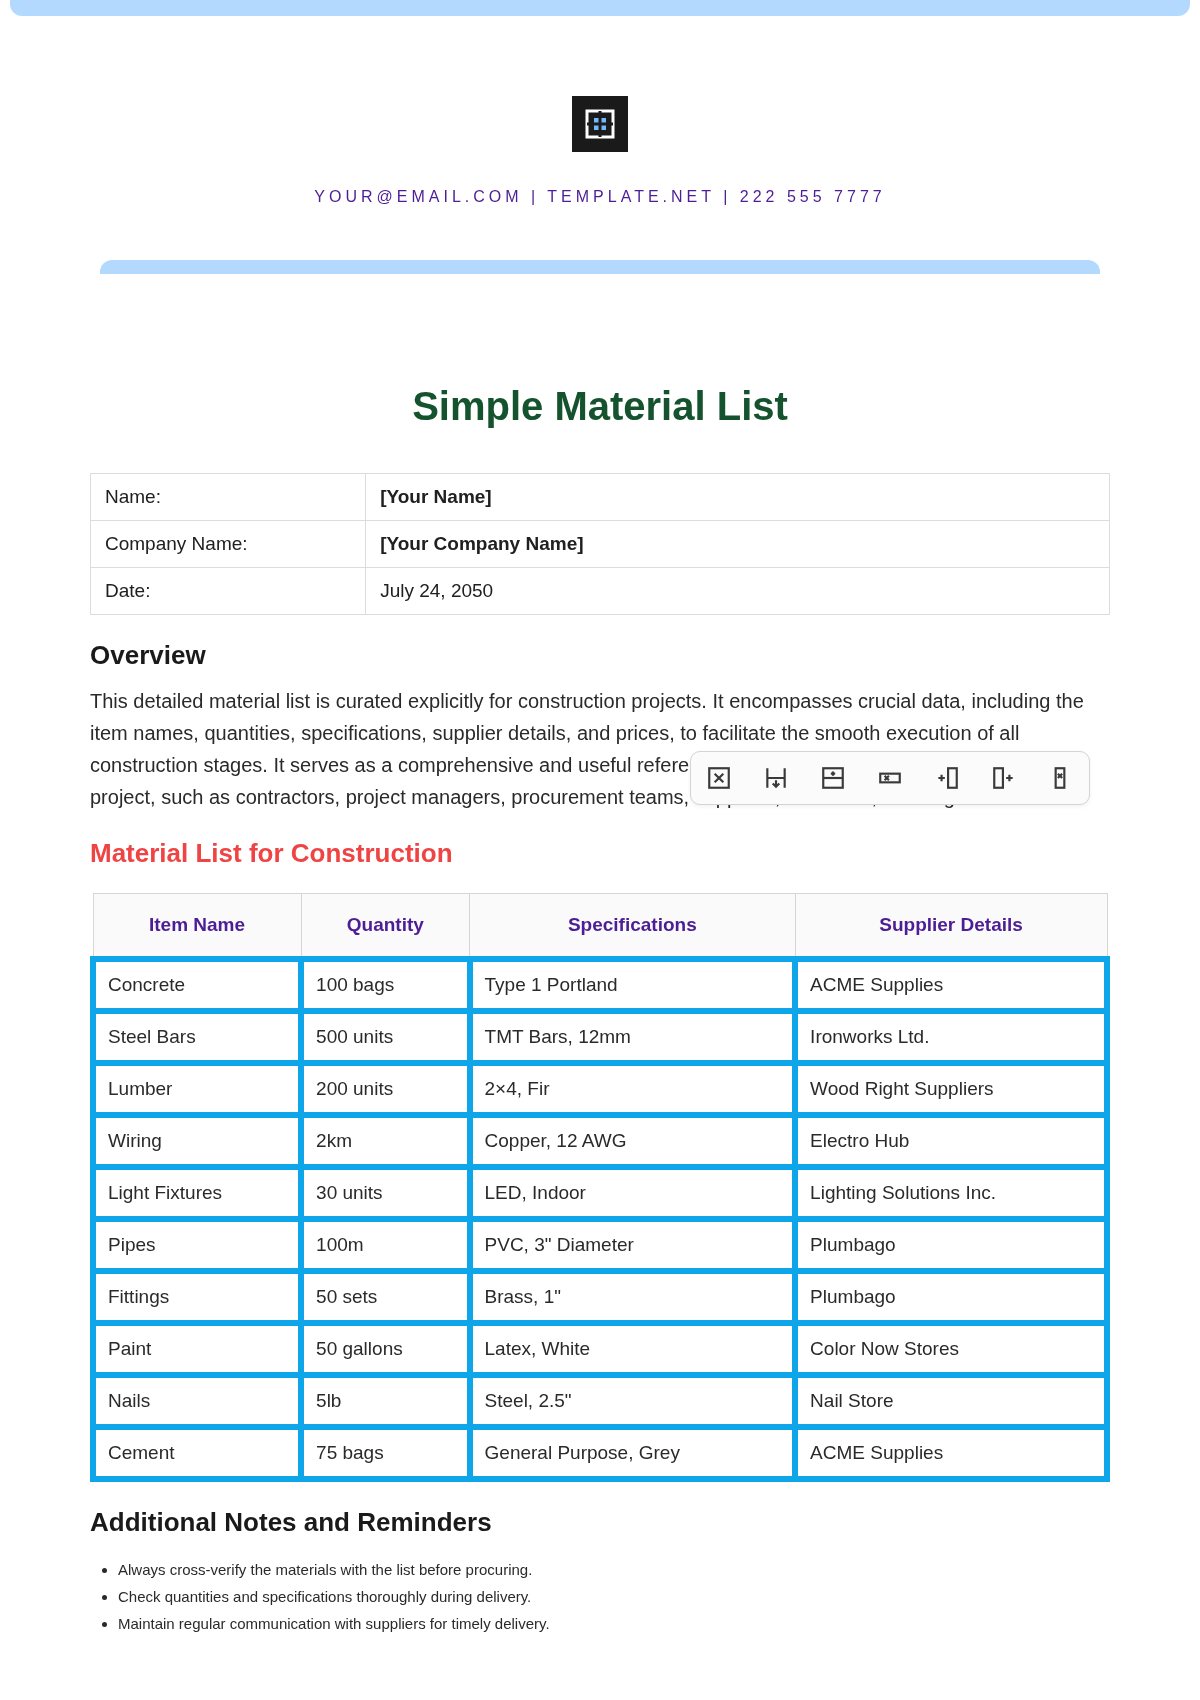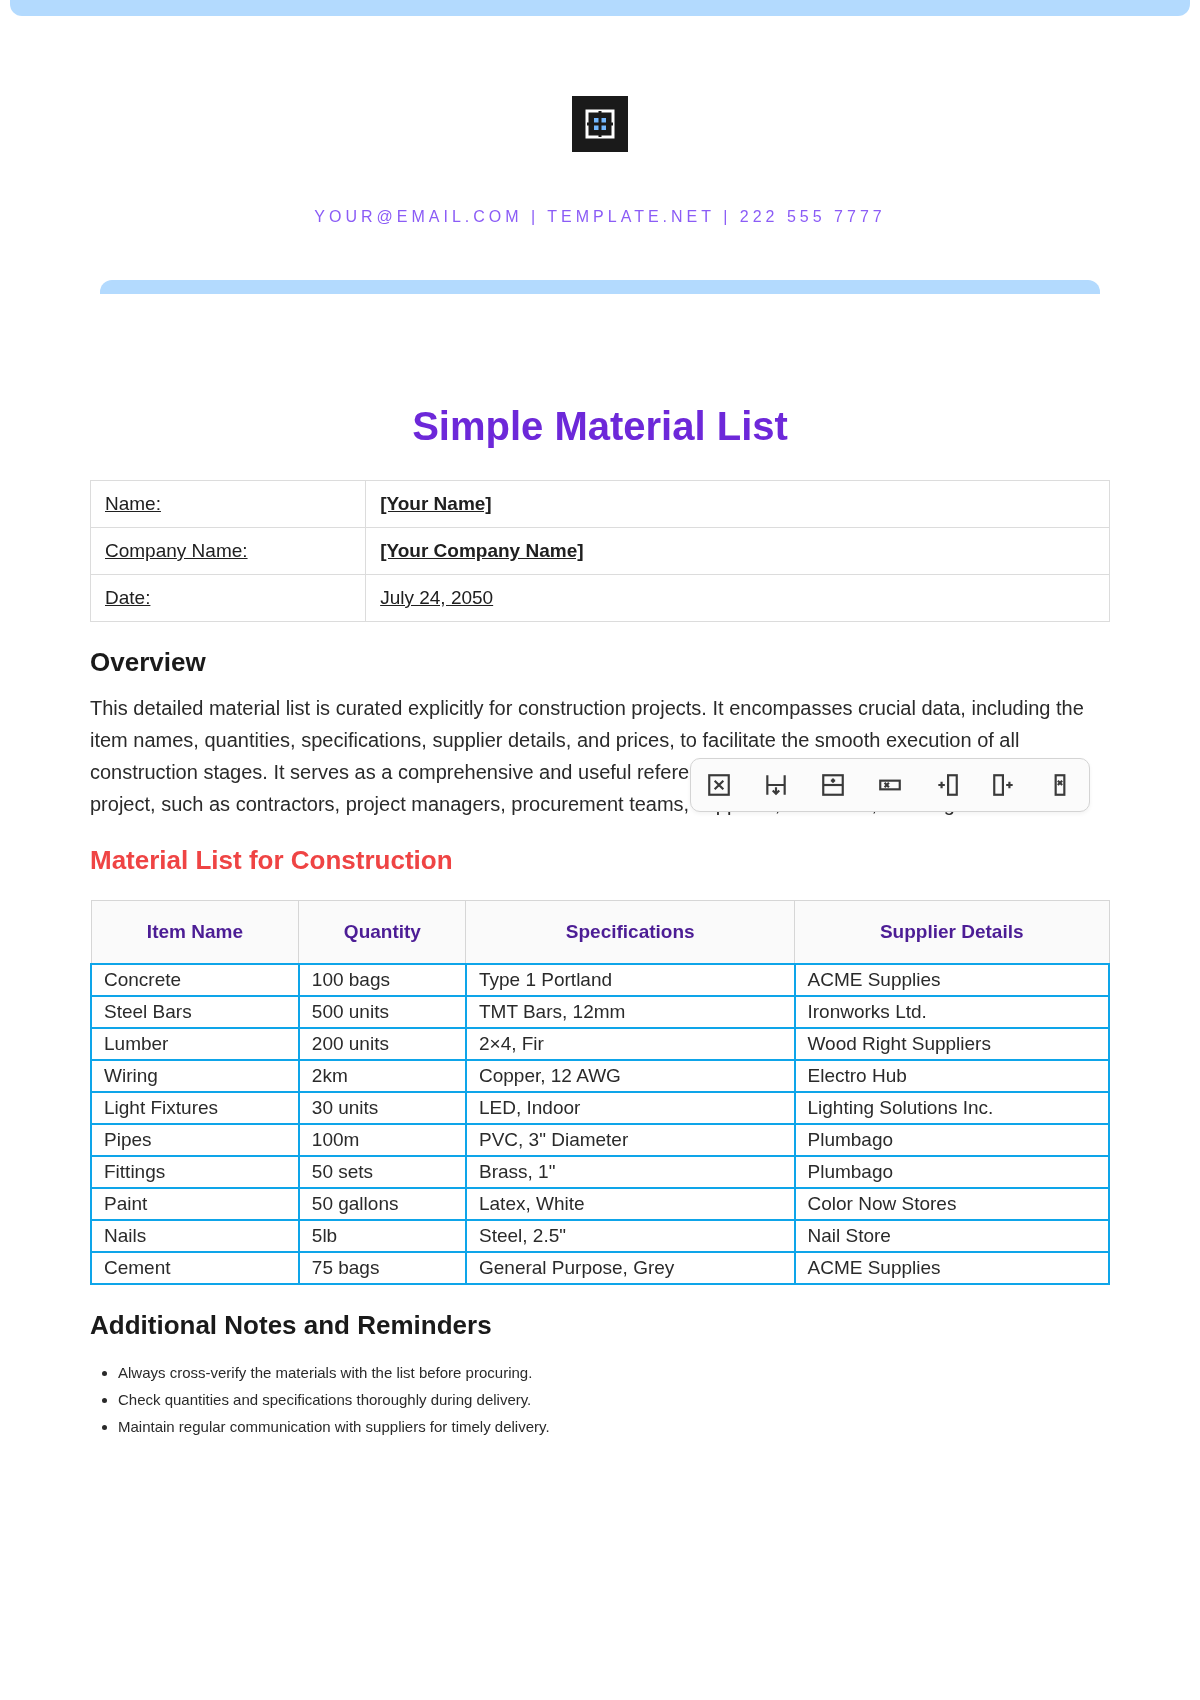--- a/index.html
+++ b/index.html
@@ -35,8 +35,8 @@
     text-align: center;
     letter-spacing: 4px;
     font-size: 16px;
-    color: #8b5cf6;
-    margin-top: 56px;
+    color: #4c1d95;
+    margin-top: 36px;
     font-weight: 500;
   }
   .hr-band {

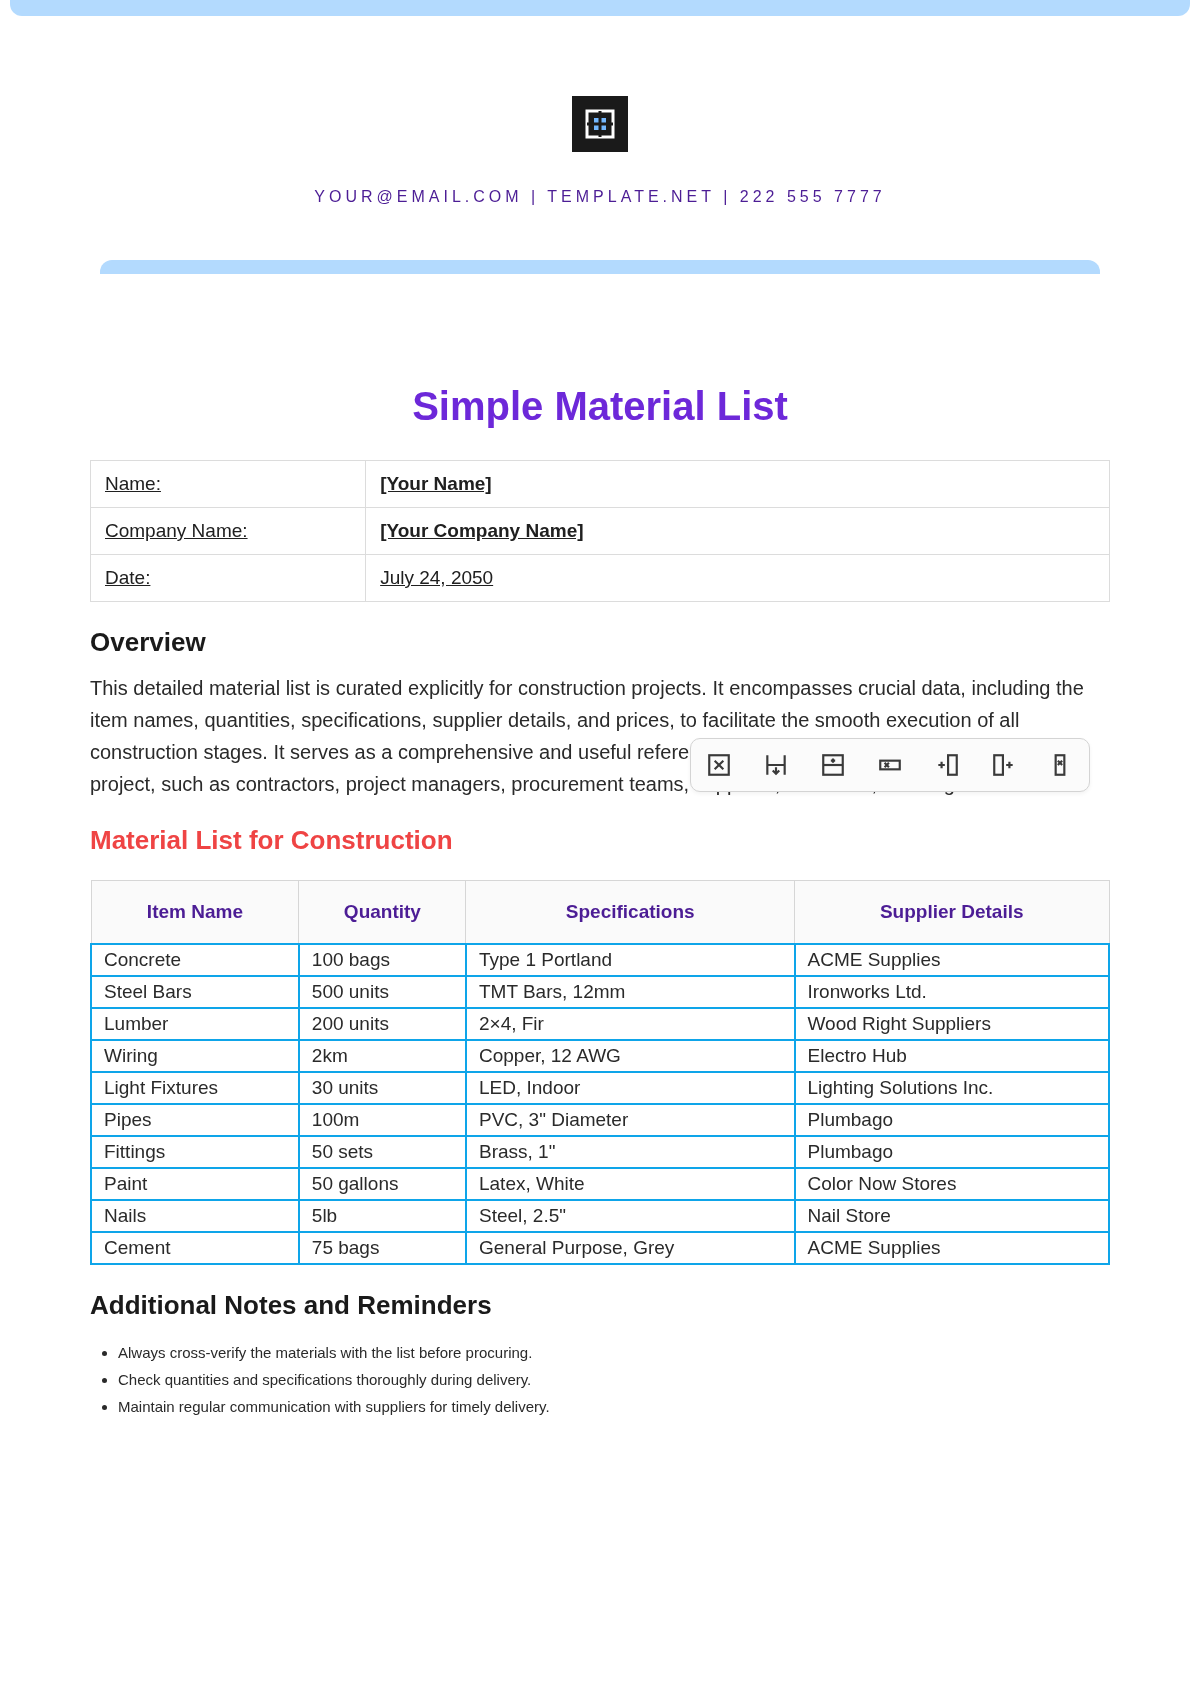--- a/index.html
+++ b/index.html
@@ -50,7 +50,7 @@
     font-weight: 700;
     text-align: center;
     margin-top: 110px;
-    color: #6d28d9;
+    color: #14532d;
   }
   .meta-table {
     width: 100%;

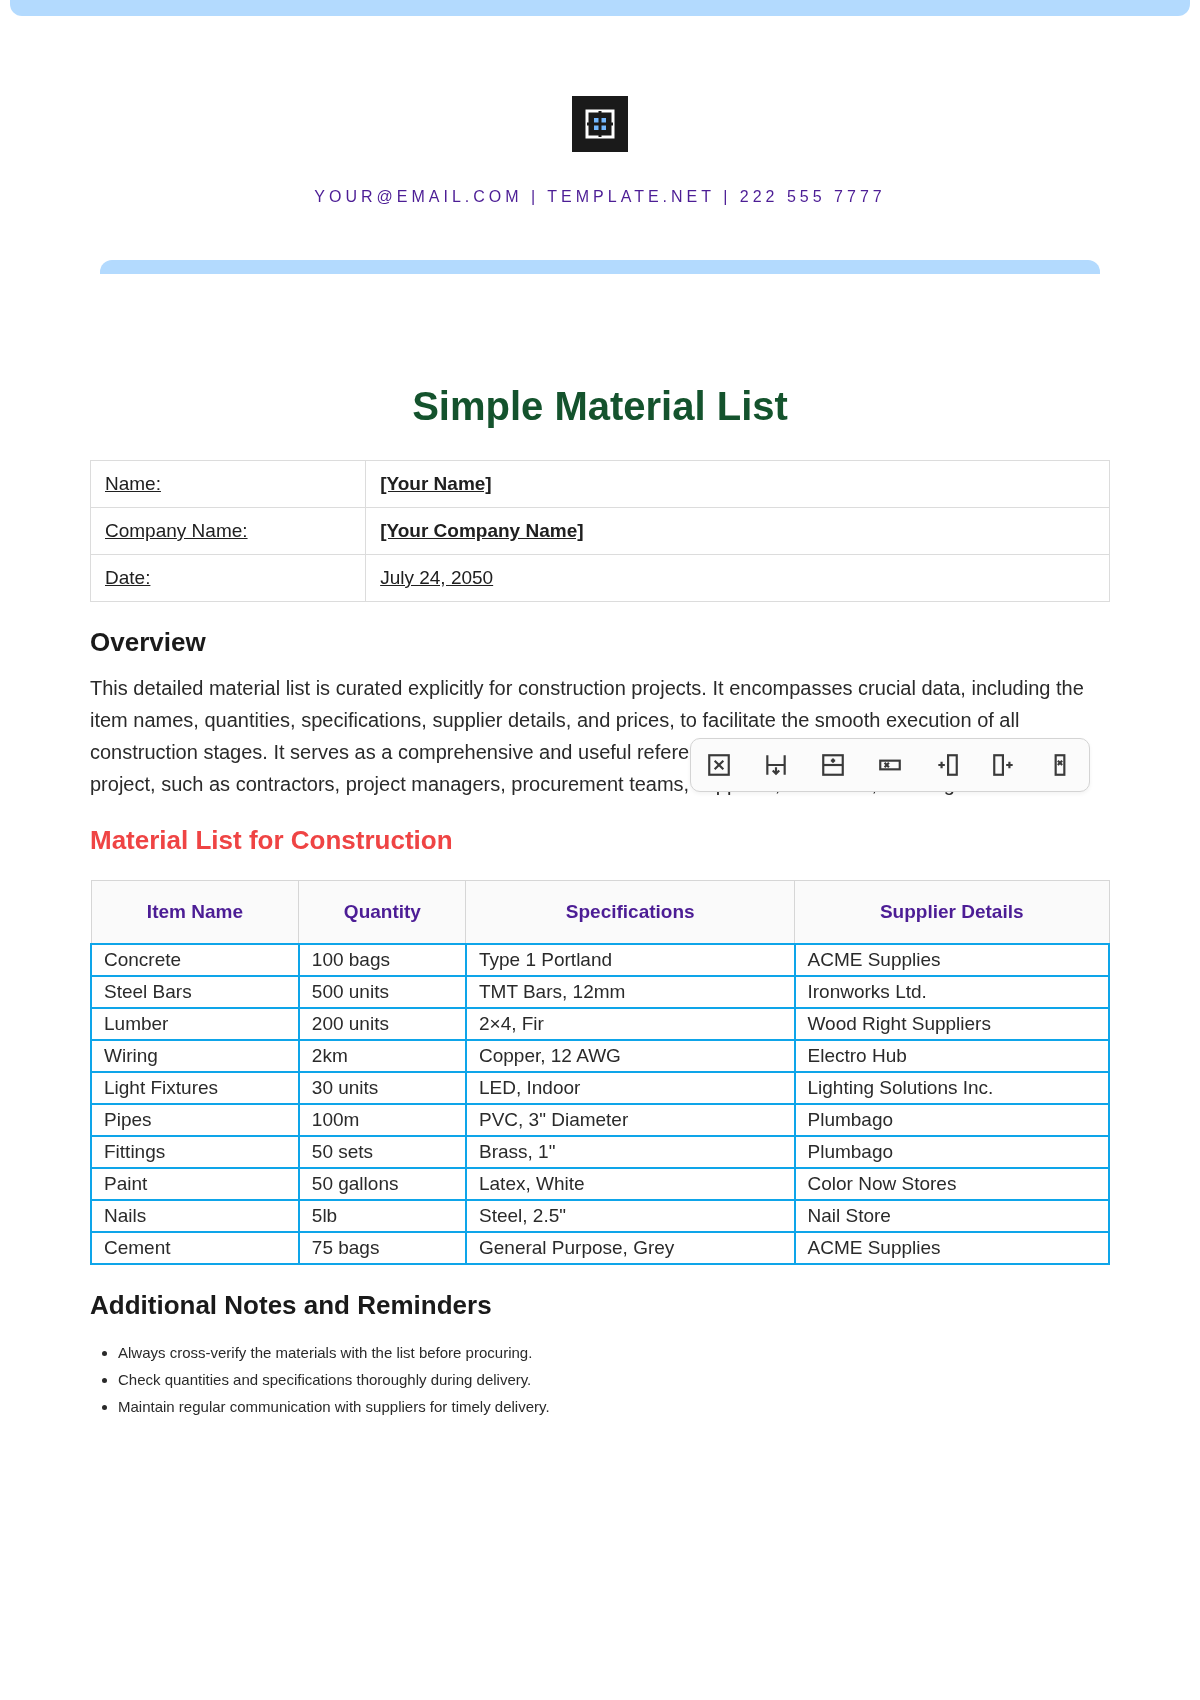--- a/index.html
+++ b/index.html
@@ -55,9 +55,8 @@
   .meta-table {
     width: 100%;
     border-collapse: collapse;
-    margin-top: 31px;
+    margin-top: 44px;
     font-size: 19px;
-    text-decoration: underline;
   }
   .meta-table td {
     border: 1px solid #dcdcdc;

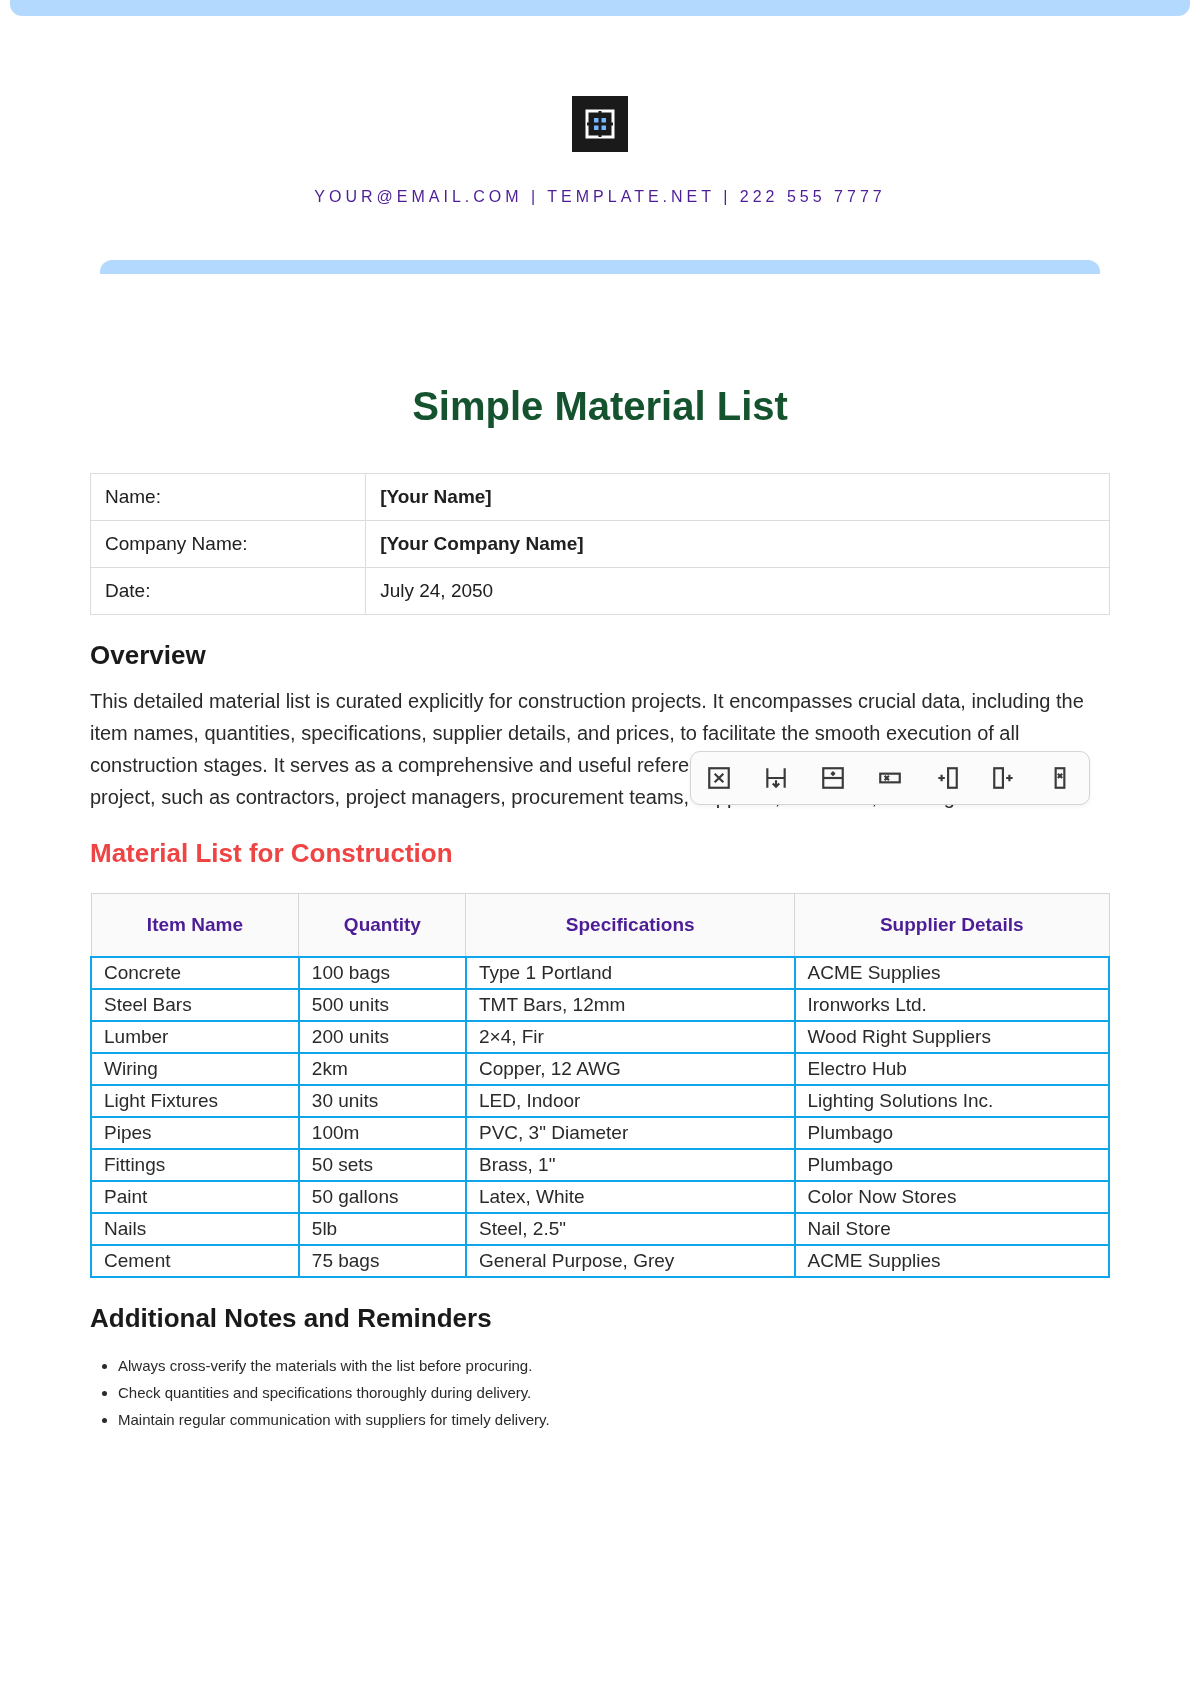--- a/index.html
+++ b/index.html
@@ -114,8 +114,8 @@
     text-align: center;
   }
   .mat-table td {
-    border: 2px solid #0ea5e9;
-    padding: 4px 12px;
+    border: 6px solid #0ea5e9;
+    padding: 12px 12px;
     color: #2a2a2a;
   }
   ul.notes {

